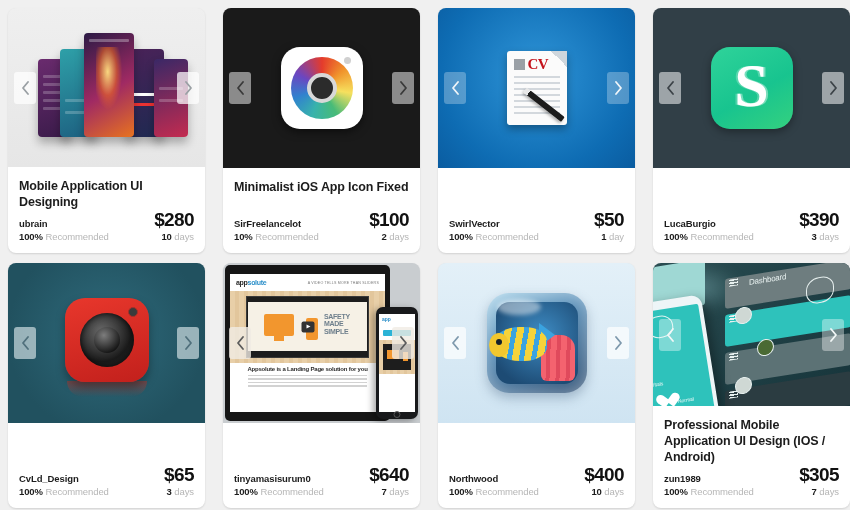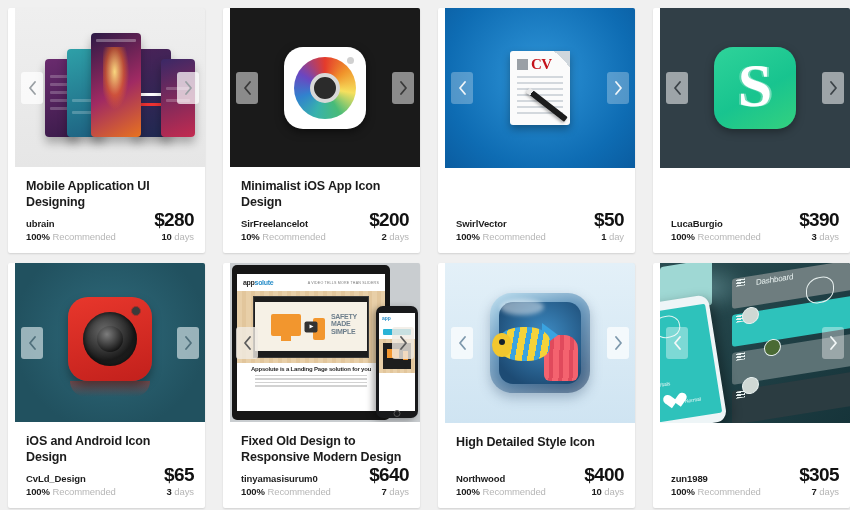--- a/index.html
+++ b/index.html
@@ -23,13 +23,12 @@
 
   .card {
     background: #ffffff;
-    border-radius: 2px;
+    border-radius: 8px;
     box-shadow: 0 1px 2px rgba(0,0,0,0.13);
     display: flex;
     flex-direction: column;
     overflow: hidden;
     position: relative;
-    padding-left: 7px;
   }
 
   

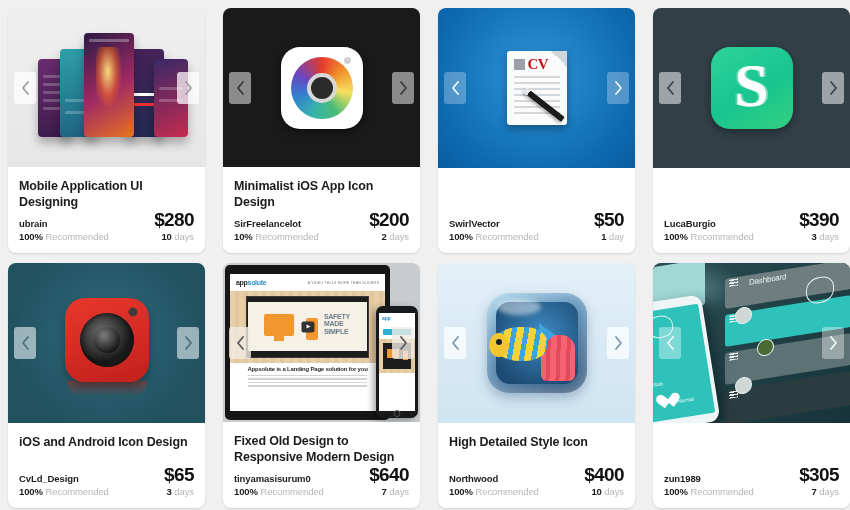--- a/index.html
+++ b/index.html
@@ -401,7 +401,7 @@
       </div>
     </div>
     <div class="body">
-      <div class="title">Minimalist iOS App Icon Design</div>
+      <div class="title">Minimalist iOS App Icon Fixed</div>
       <div class="meta">
         <div class="seller-col">
           <div class="seller">SirFreelancelot</div>

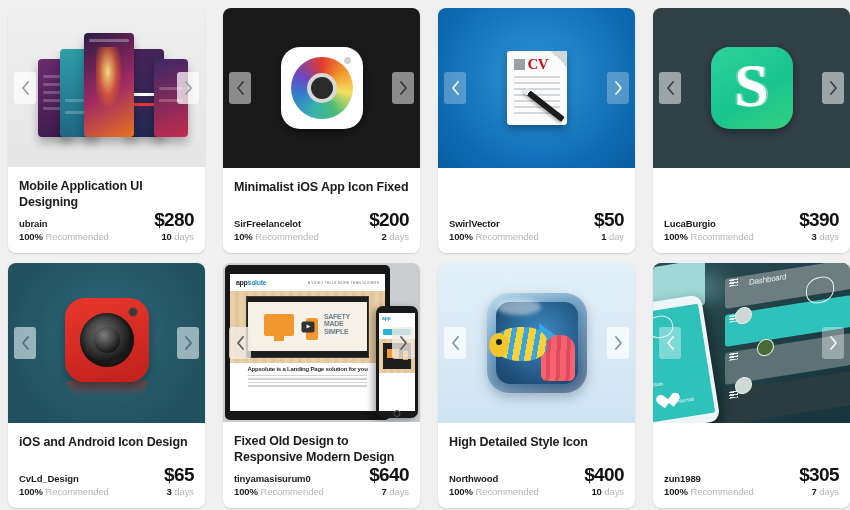--- a/index.html
+++ b/index.html
@@ -408,7 +408,7 @@
           <div class="rec"><b>10%</b> <span>Recommended</span></div>
         </div>
         <div class="price-col">
-          <div class="price">$200</div>
+          <div class="price">$100</div>
           <div class="days"><b>2</b> <span>days</span></div>
         </div>
       </div>

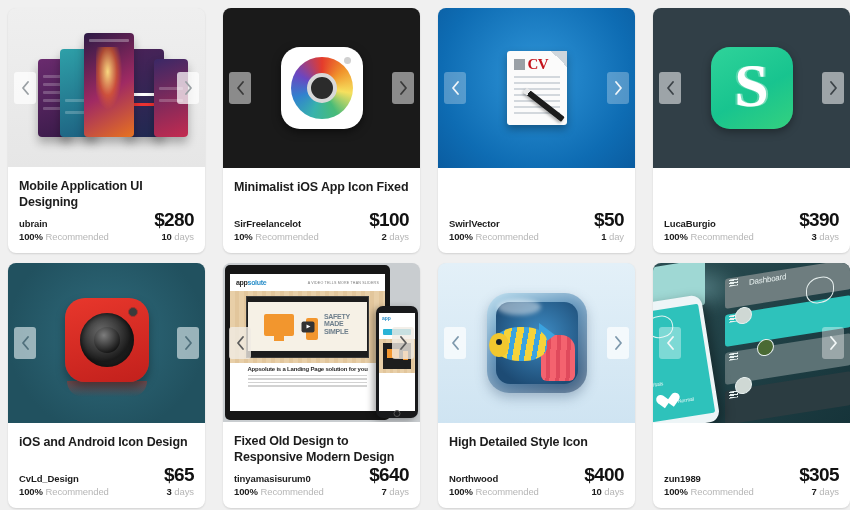--- a/index.html
+++ b/index.html
@@ -671,6 +671,7 @@
       </div>
     </div>
     <div class="body">
+      <div class="title">Professional Mobile Application UI Design (IOS / Android)</div>
       <div class="meta">
         <div class="seller-col">
           <div class="seller">zun1989</div>

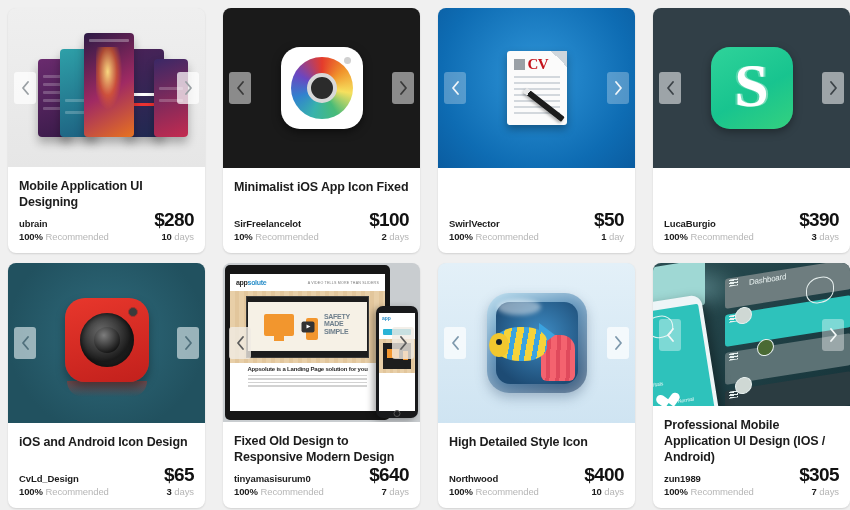--- a/index.html
+++ b/index.html
@@ -512,7 +512,6 @@
       </div>
     </div>
     <div class="body">
-      <div class="title">iOS and Android Icon Design</div>
       <div class="meta">
         <div class="seller-col">
           <div class="seller">CvLd_Design</div>

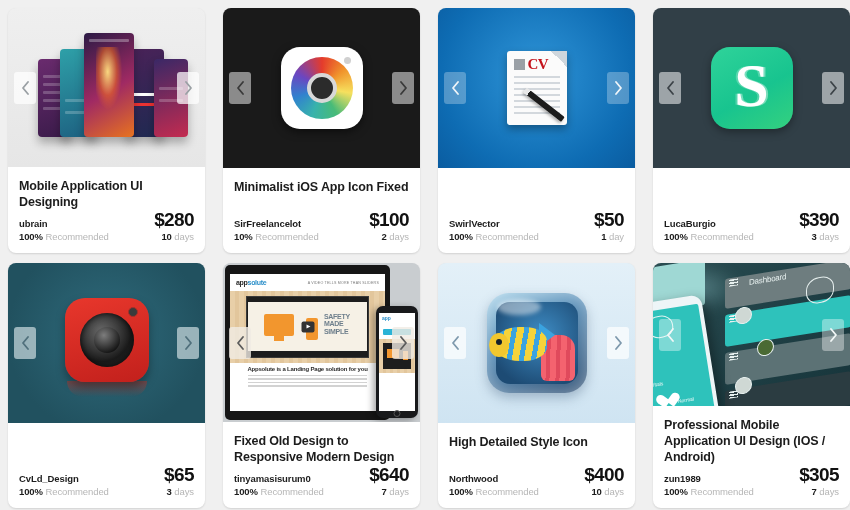--- a/index.html
+++ b/index.html
@@ -578,7 +578,6 @@
       </div>
     </div>
     <div class="body">
-      <div class="title">Fixed Old Design to Responsive Modern Design</div>
       <div class="meta">
         <div class="seller-col">
           <div class="seller">tinyamasisurum0</div>

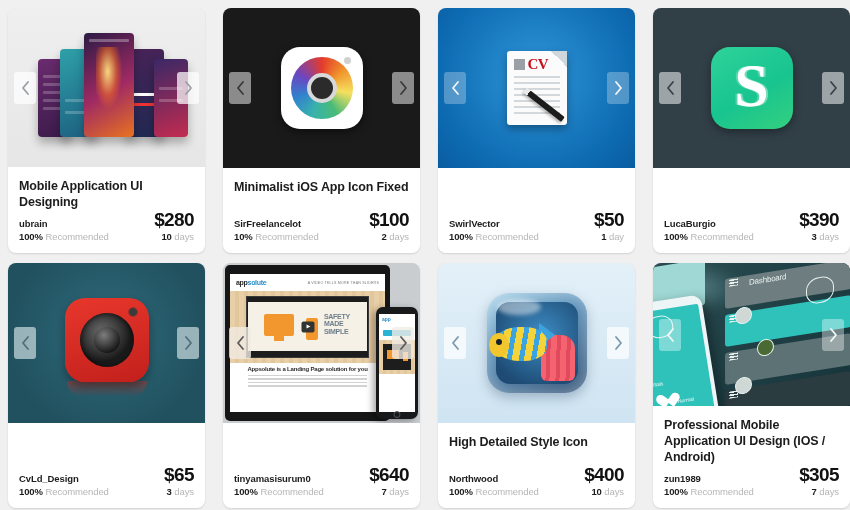--- a/index.html
+++ b/index.html
@@ -616,7 +616,6 @@
       </div>
     </div>
     <div class="body">
-      <div class="title">High Detailed Style Icon</div>
       <div class="meta">
         <div class="seller-col">
           <div class="seller">Northwood</div>

